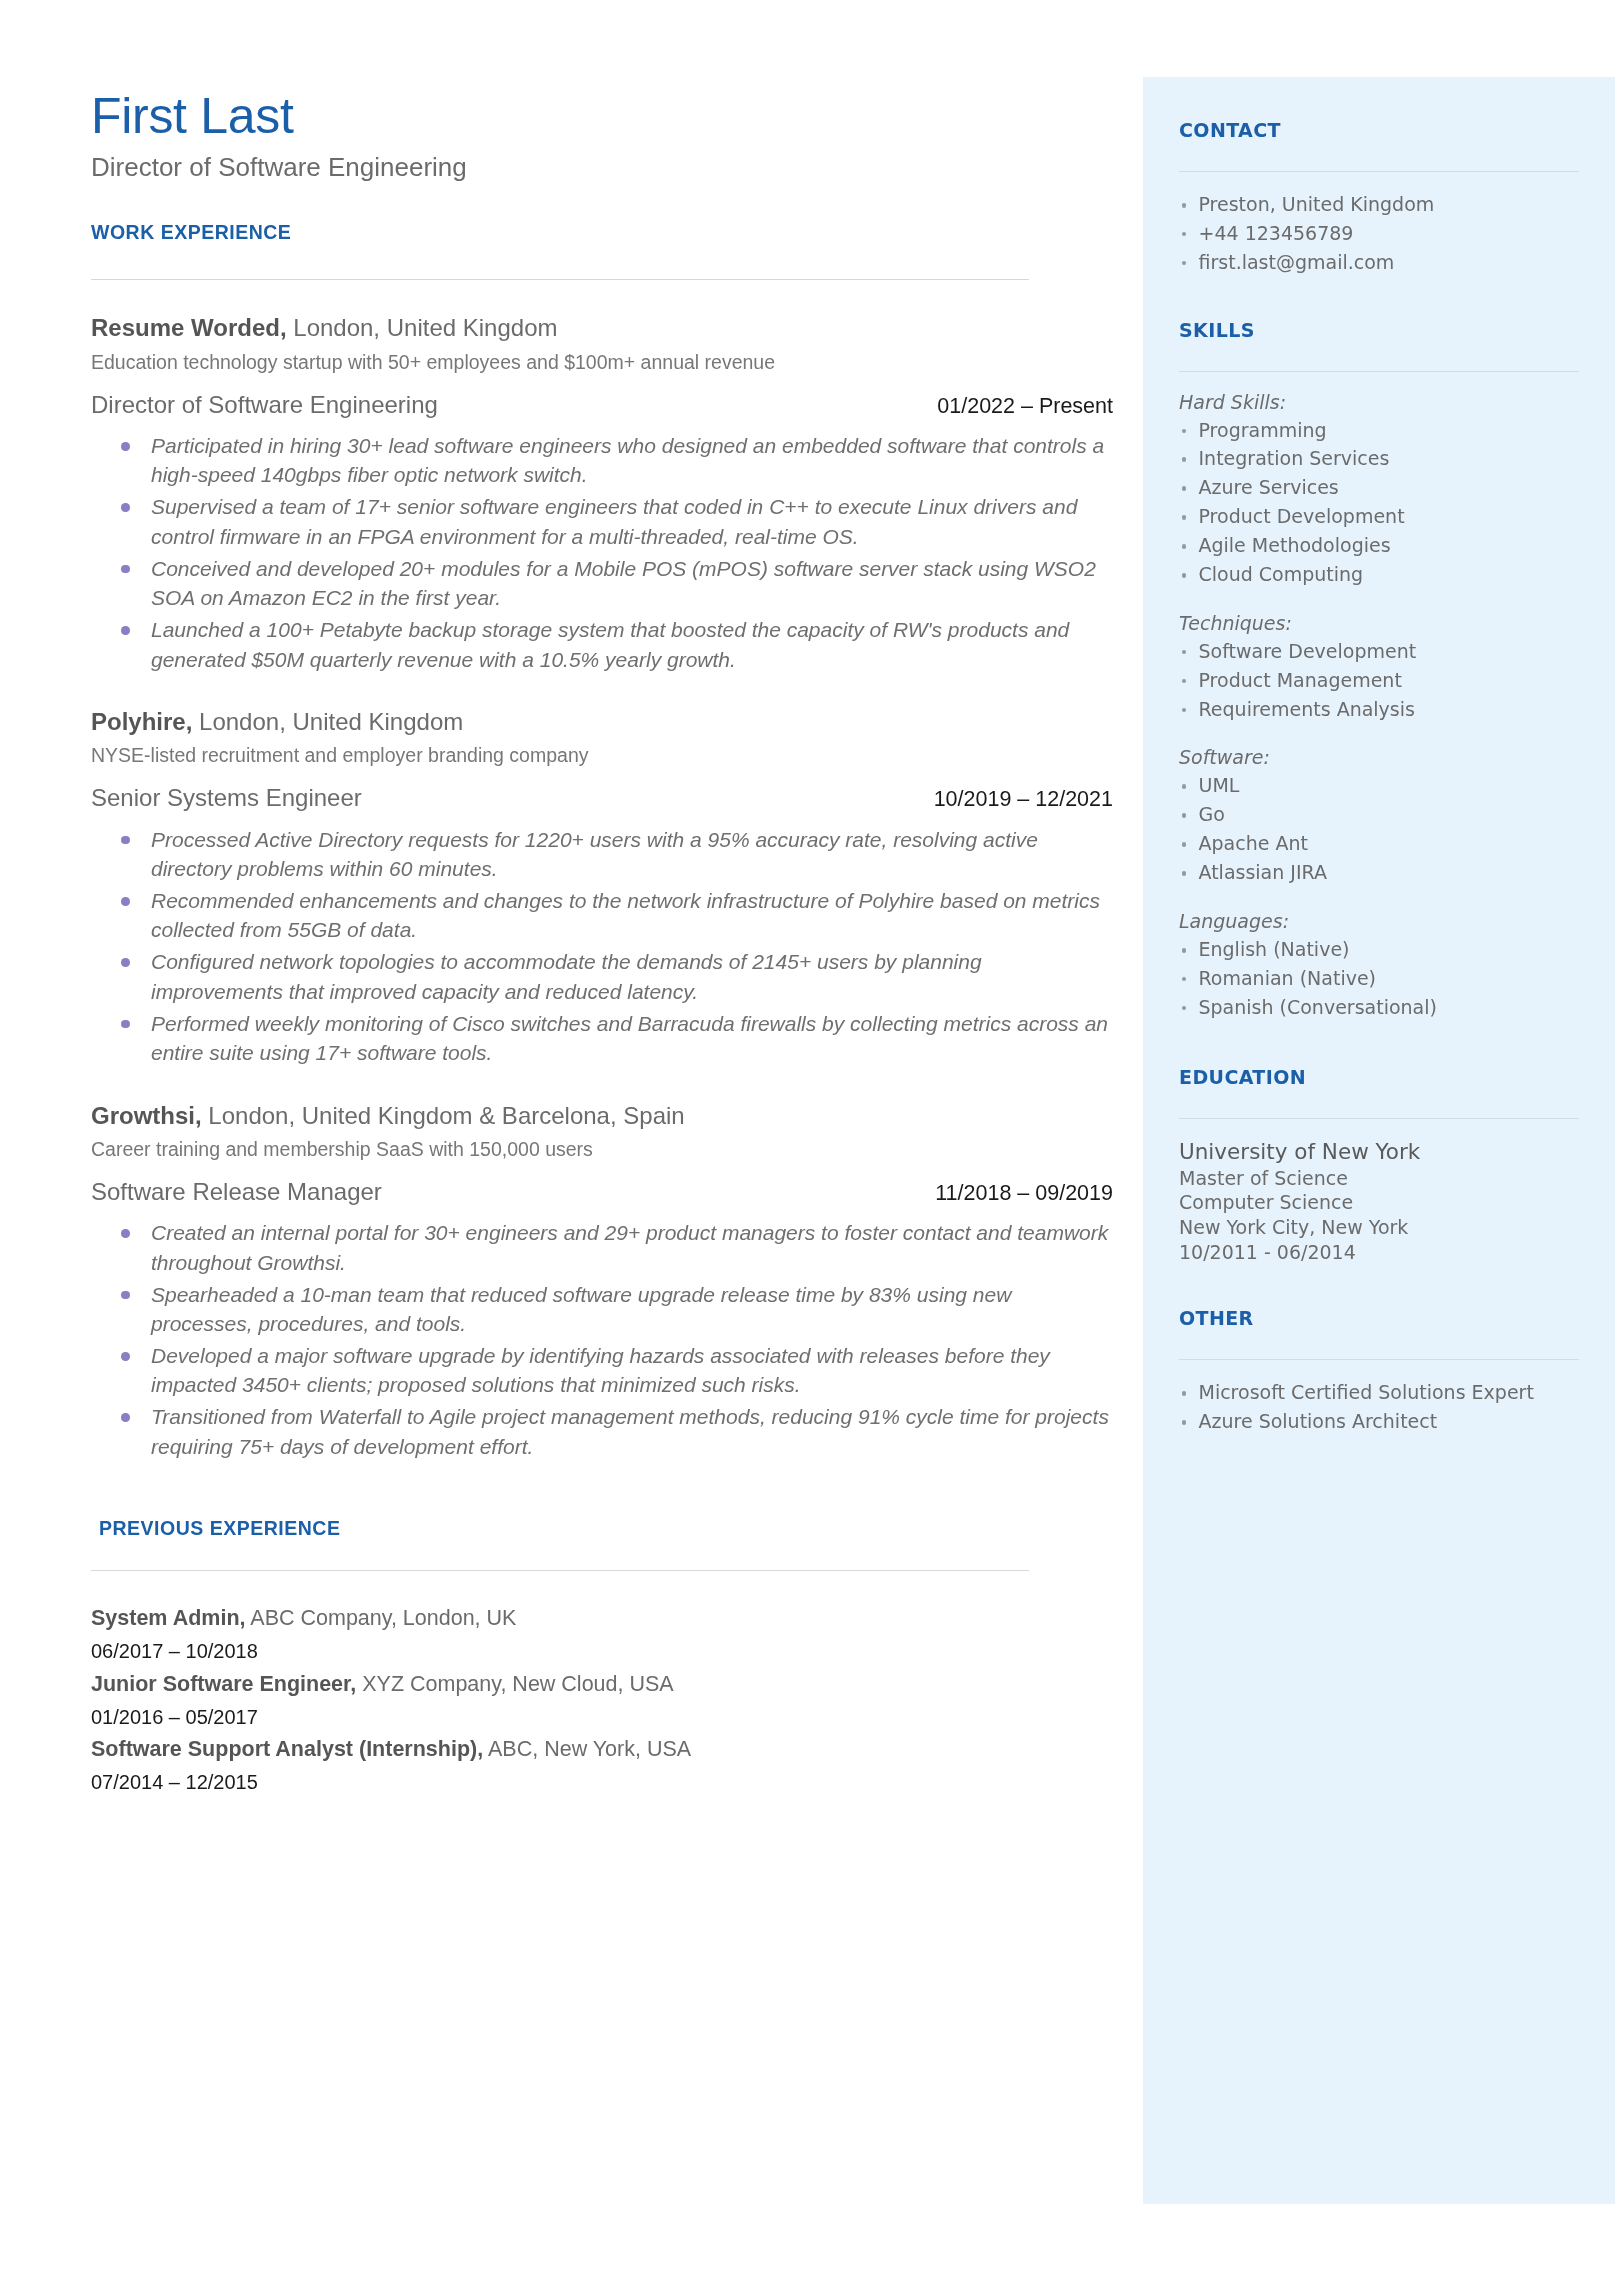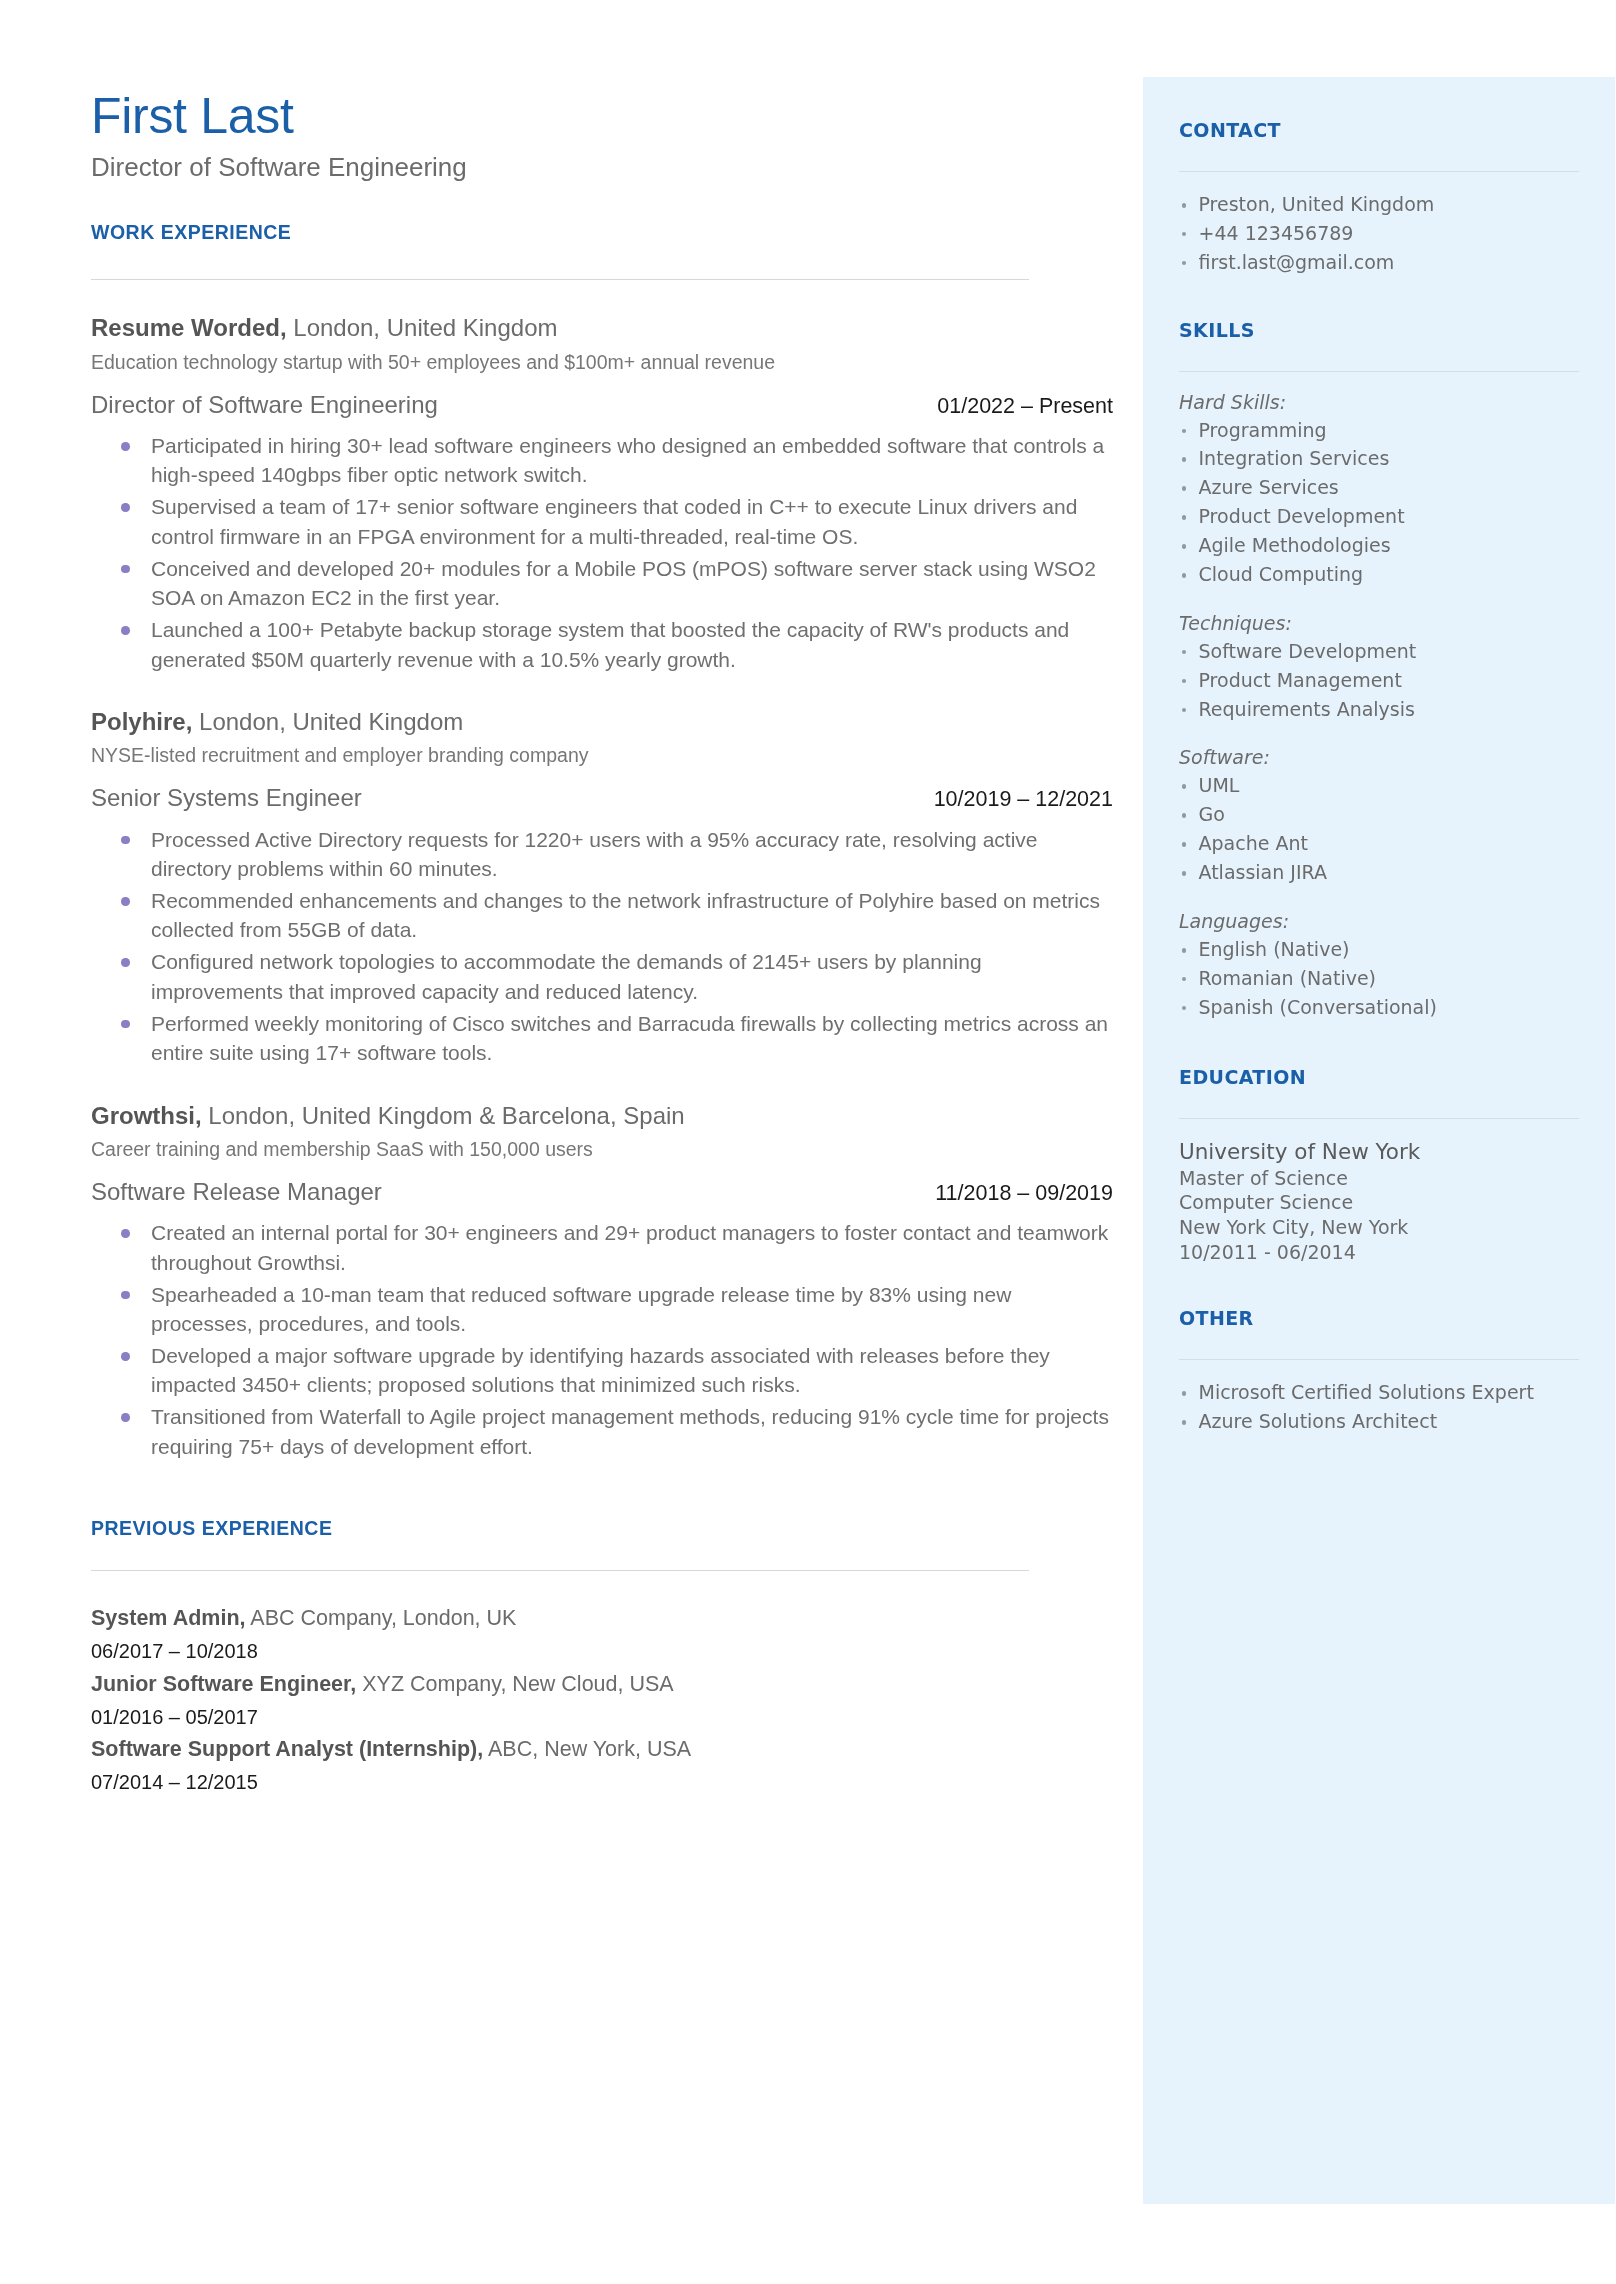--- a/index.html
+++ b/index.html
@@ -97,6 +97,7 @@
     line-height: 1.40;
     color: #6f6f6f;
     margin-bottom: 2.6px;
+    font-style: italic;
   }
   ul.bullets li .dot {
     position: absolute;

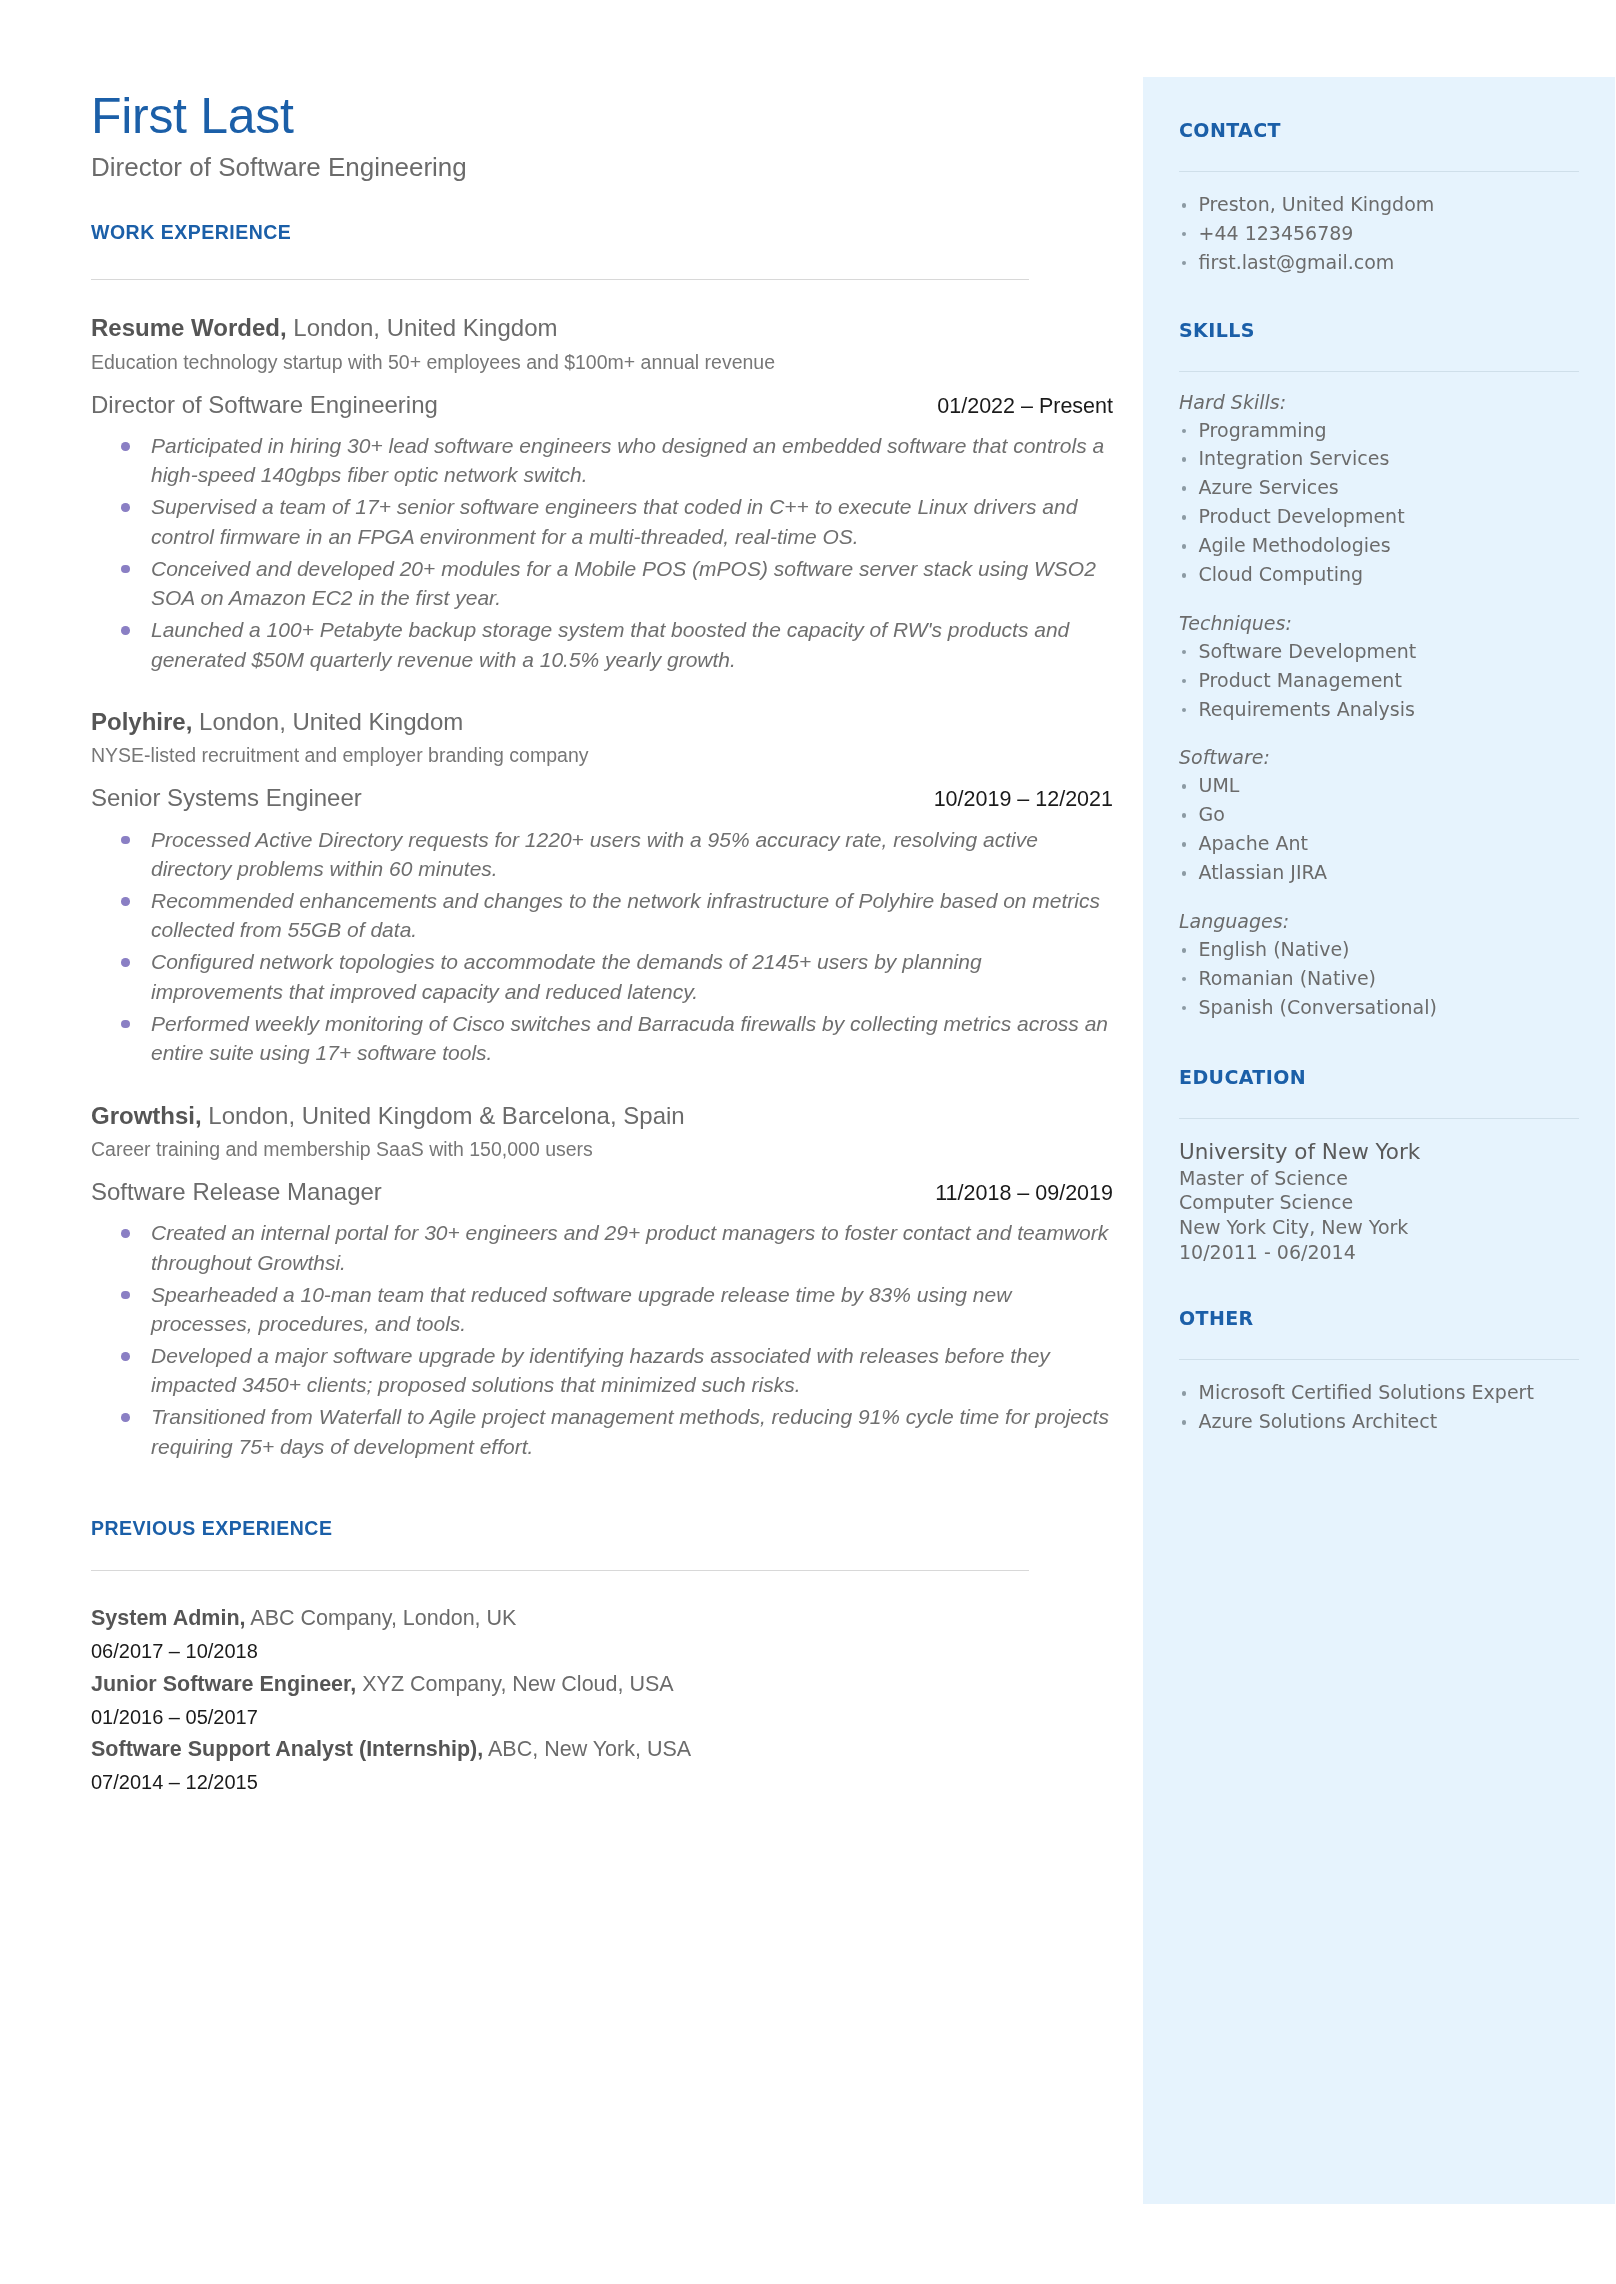--- a/index.html
+++ b/index.html
@@ -109,7 +109,7 @@
     background: #8a7fc4;
   }
 
-  #previous-experience-head { margin-top: 56px; }
+  #previous-experience-head { margin-top: 56px; margin-left: 8px; }
   .prev-rule { margin-top: 30px; }
   .prev-list { margin-top: 31px; }
   .prev-row {

